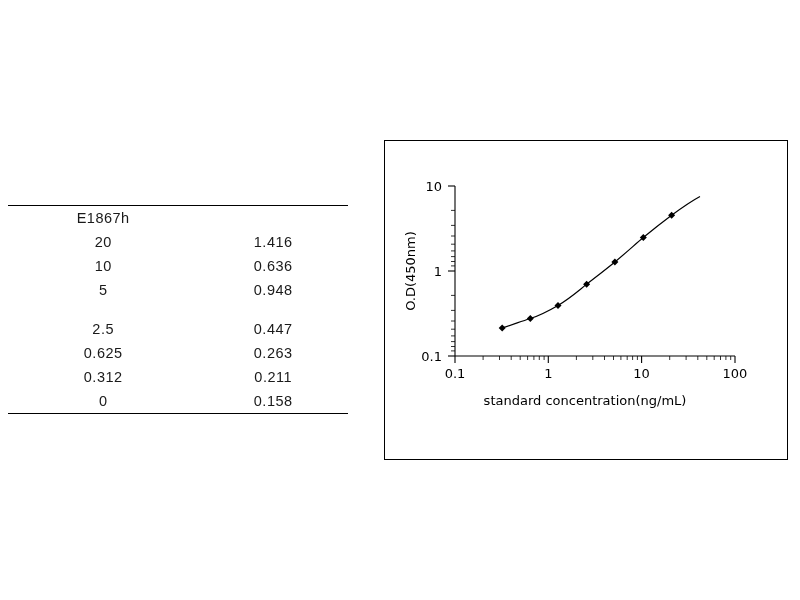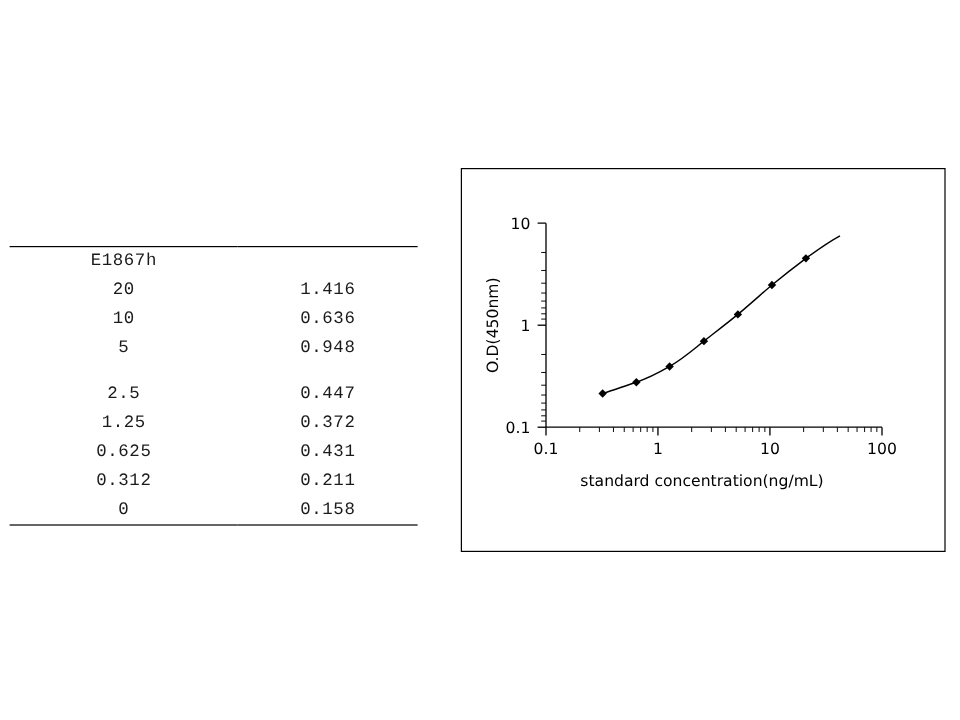--- a/index.html
+++ b/index.html
@@ -26,7 +26,7 @@
   #std-table table {
     border-collapse: collapse;
     width: 100%;
-    font-family: Liberation Mono, monospace;
+    font-family: Liberation Sans, sans-serif;
     font-size: 14.5px;
   }
   #std-table td {

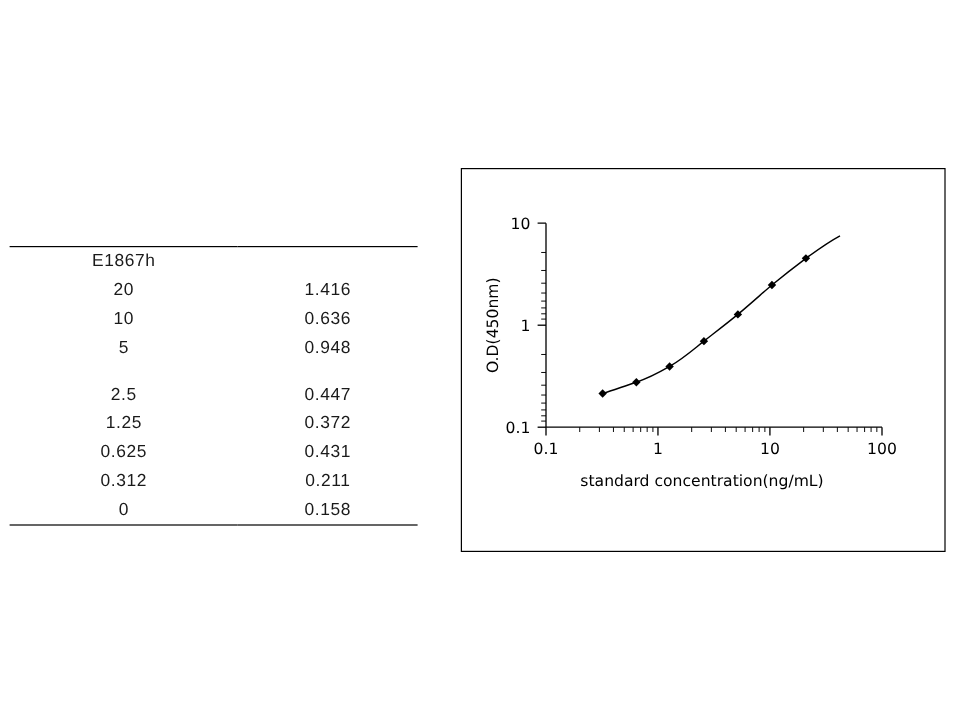--- a/index.html
+++ b/index.html
@@ -110,10 +110,6 @@
       <tr>
         <td>2.5</td>
         <td>0.447</td>
-      </tr>
-      <tr>
-        <td>1.25</td>
-        <td>0.372</td>
       </tr>
       <tr>
         <td>0.625</td>

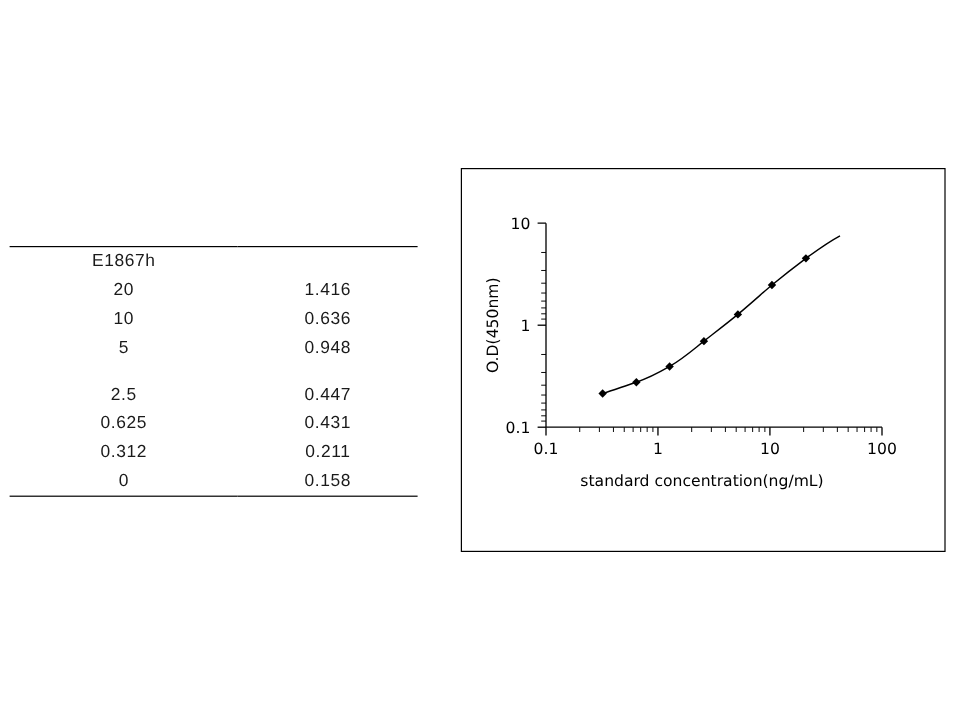--- a/index.html
+++ b/index.html
@@ -113,7 +113,7 @@
       </tr>
       <tr>
         <td>0.625</td>
-        <td>0.431</td>
+        <td>0.263</td>
       </tr>
       <tr>
         <td>0.312</td>

